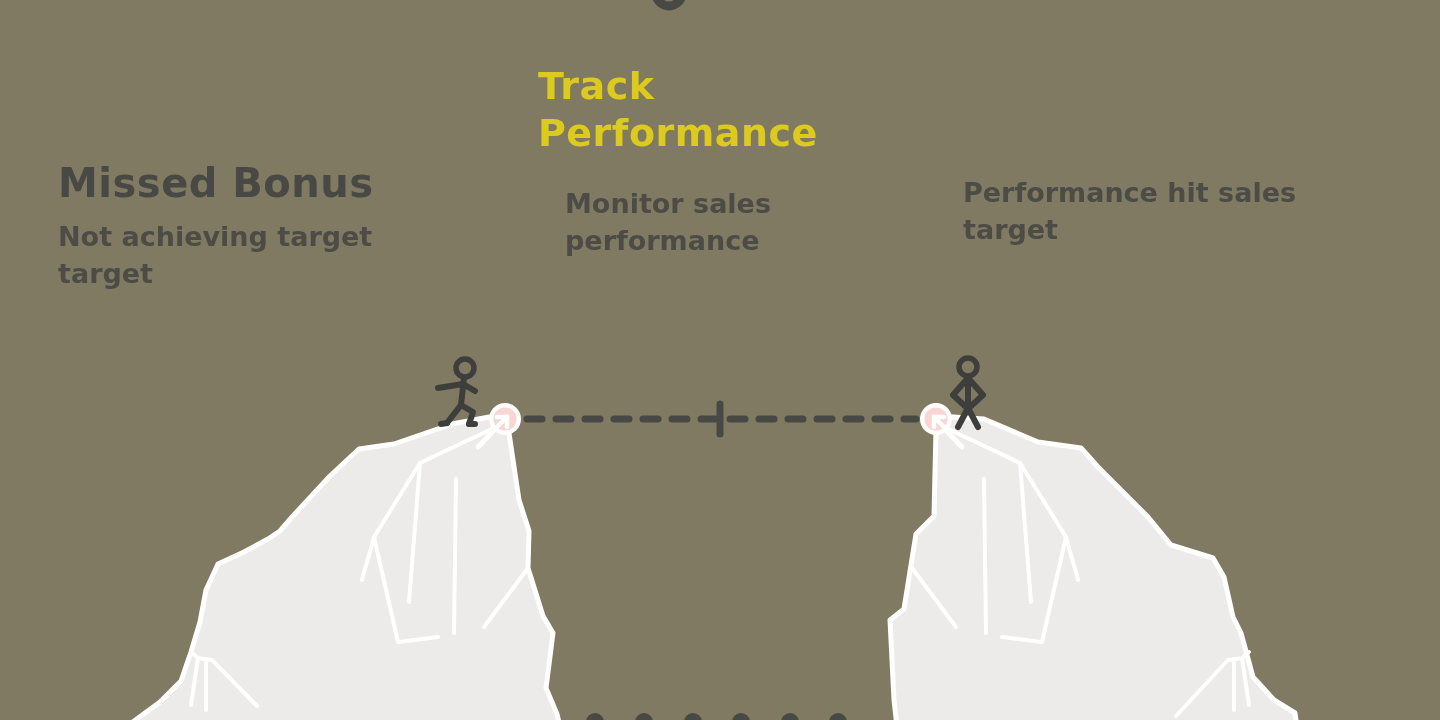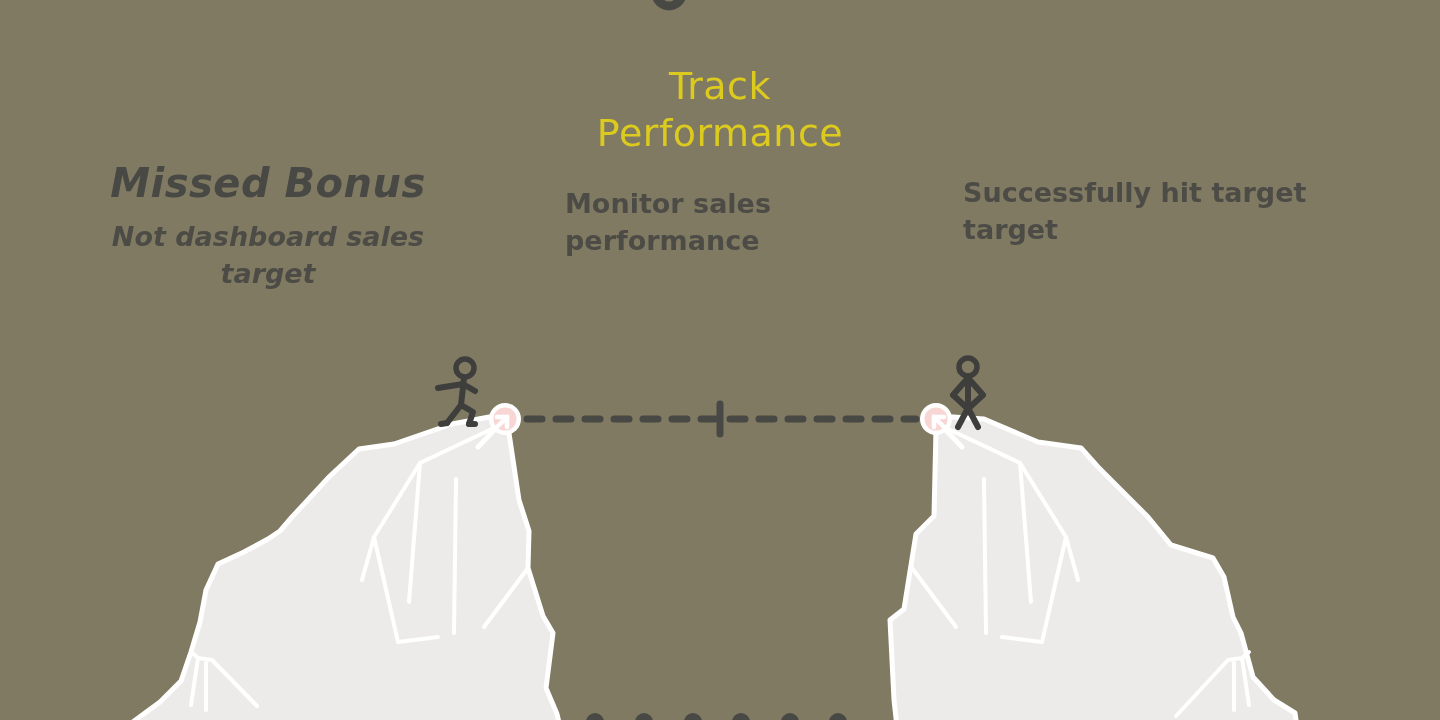--- a/index.html
+++ b/index.html
@@ -16,9 +16,9 @@
   .txt{position:absolute;color:#484844;}
 
   .center-title{
-    left:720px;top:63px;transform:translateX(-50%);
-    width:420px;text-align:center;
-    color:#DCCA1E;font-size:38px;font-weight:normal;
+    left:748px;top:63px;transform:translateX(-50%);
+    width:420px;text-align:left;
+    color:#DCCA1E;font-size:38px;font-weight:bold;
     line-height:1.23;letter-spacing:0.5px;
   }
   .center-sub{

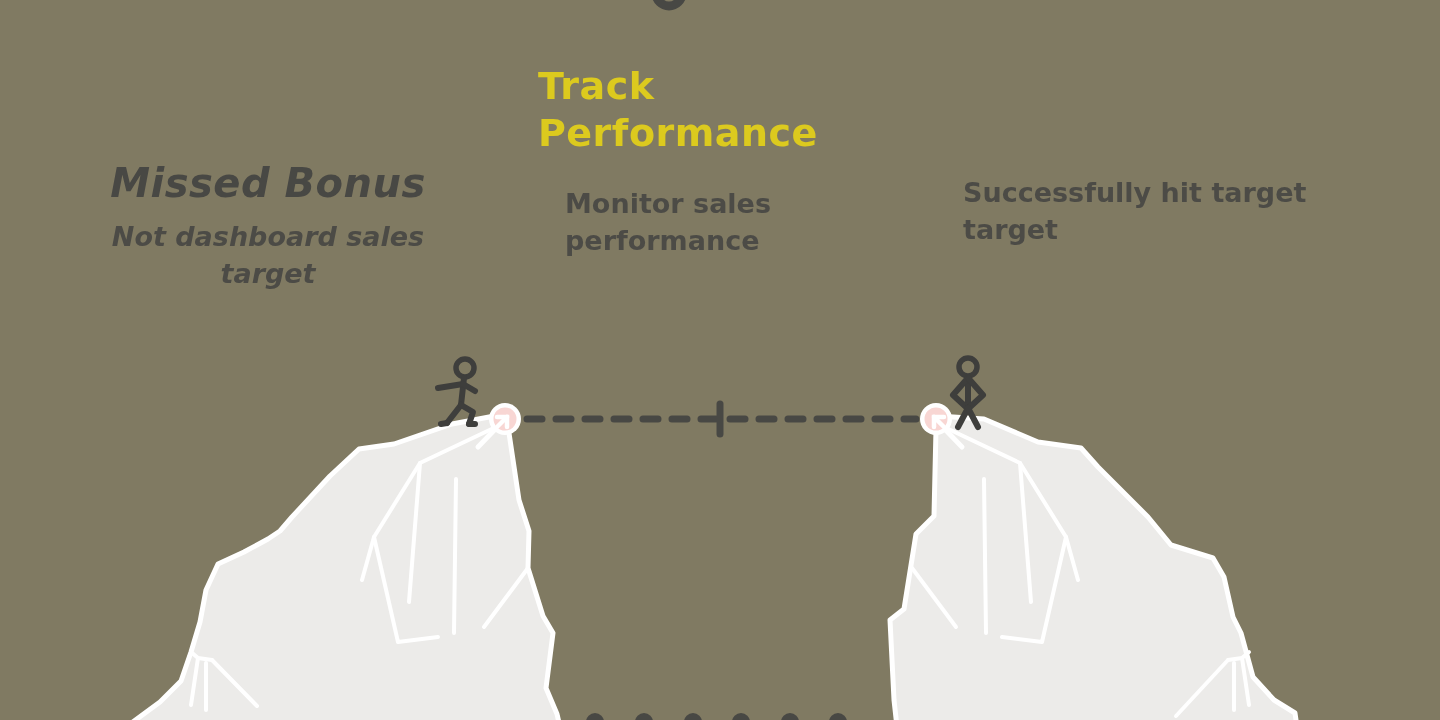--- a/index.html
+++ b/index.html
@@ -31,7 +31,7 @@
   .side-desc{font-size:27px;font-weight:bold;opacity:0.92;line-height:1.37;margin-top:14px;}
 
   .left-block{
-    right:962px;top:161px;width:420px;text-align:center;font-style:italic;
+    right:962px;top:161px;width:420px;text-align:left;
   }
   .right-block{
     left:963px;top:161px;width:420px;text-align:left;

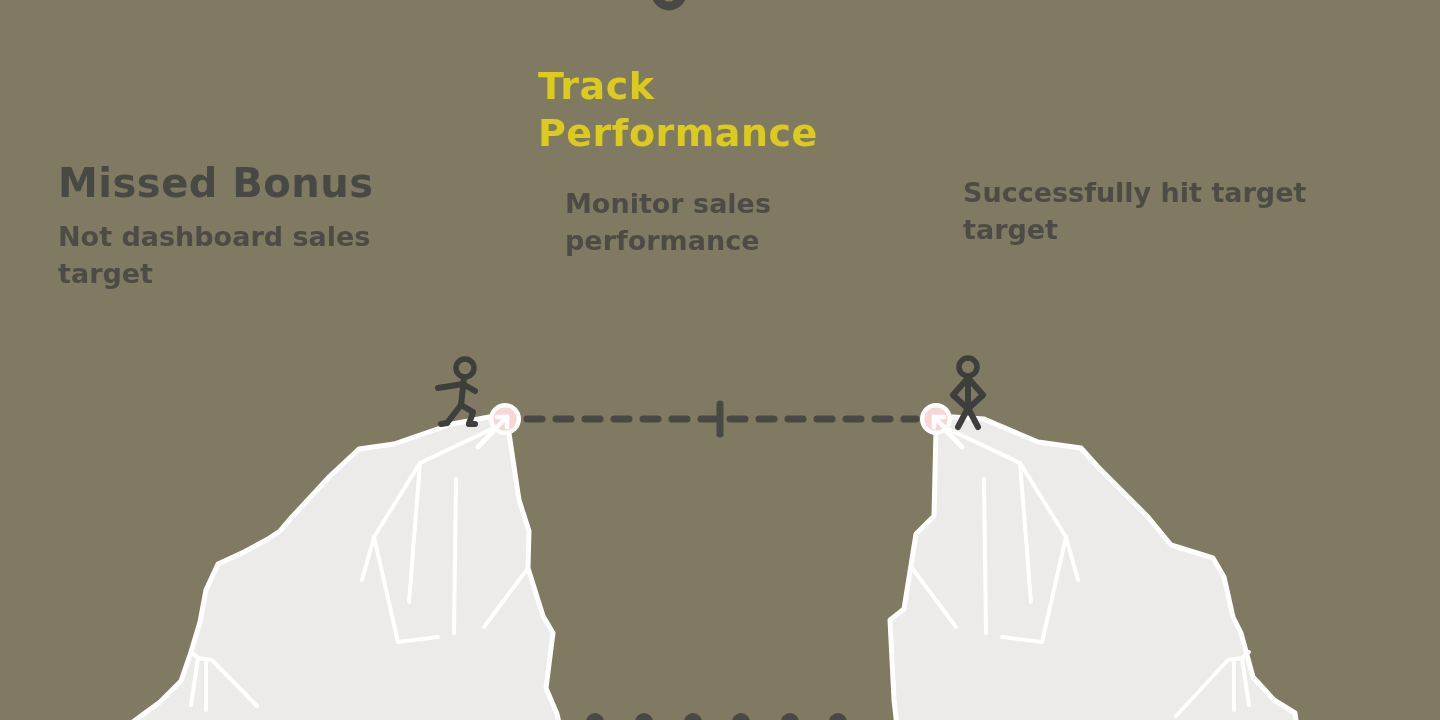--- a/index.html
+++ b/index.html
@@ -157,7 +157,7 @@
 
   <div class="txt right-block">
     <div class="side-desc">
-      <div>Successfully hit target</div>
+      <div>Performance hit sales</div>
       <div>target</div>
     </div>
   </div>

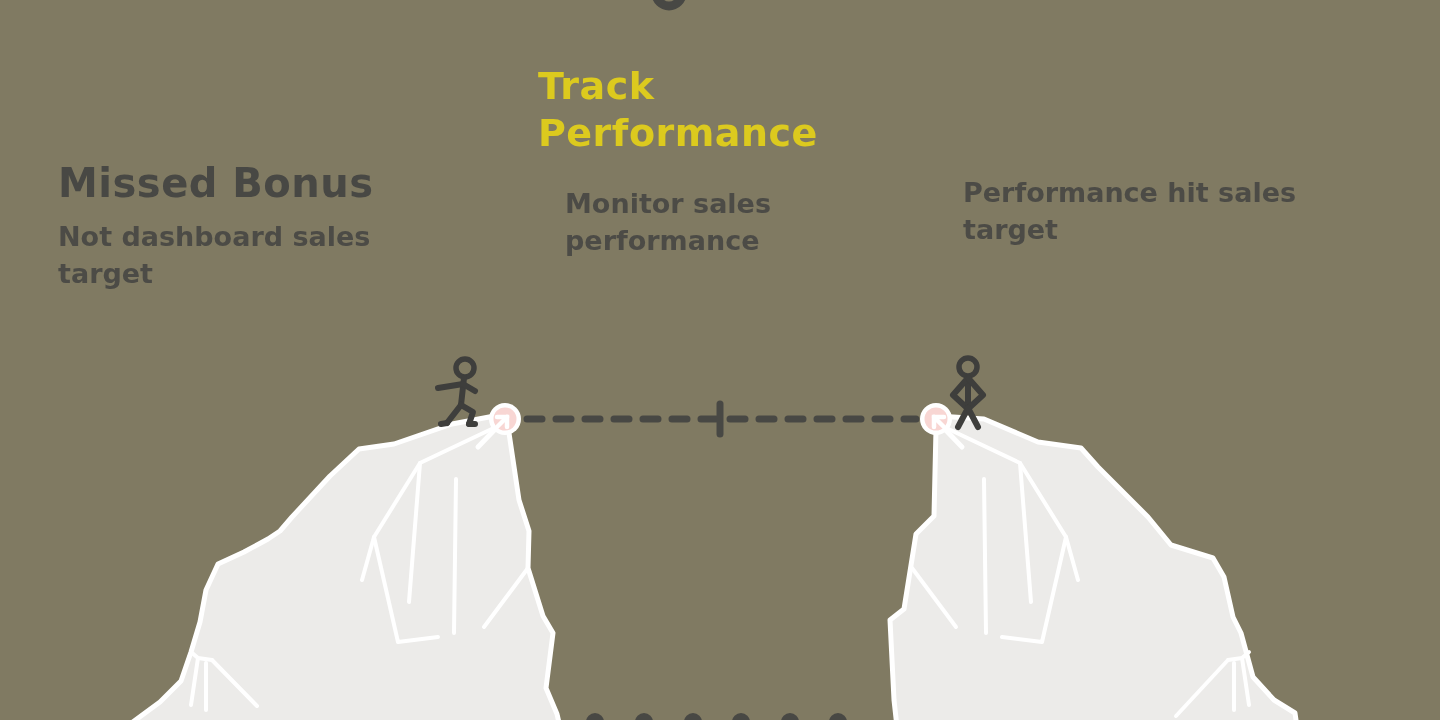--- a/index.html
+++ b/index.html
@@ -150,7 +150,7 @@
   <div class="txt left-block">
     <div class="side-title">Missed Bonus</div>
     <div class="side-desc">
-      <div>Not dashboard sales</div>
+      <div>Not achieving target</div>
       <div>target</div>
     </div>
   </div>

